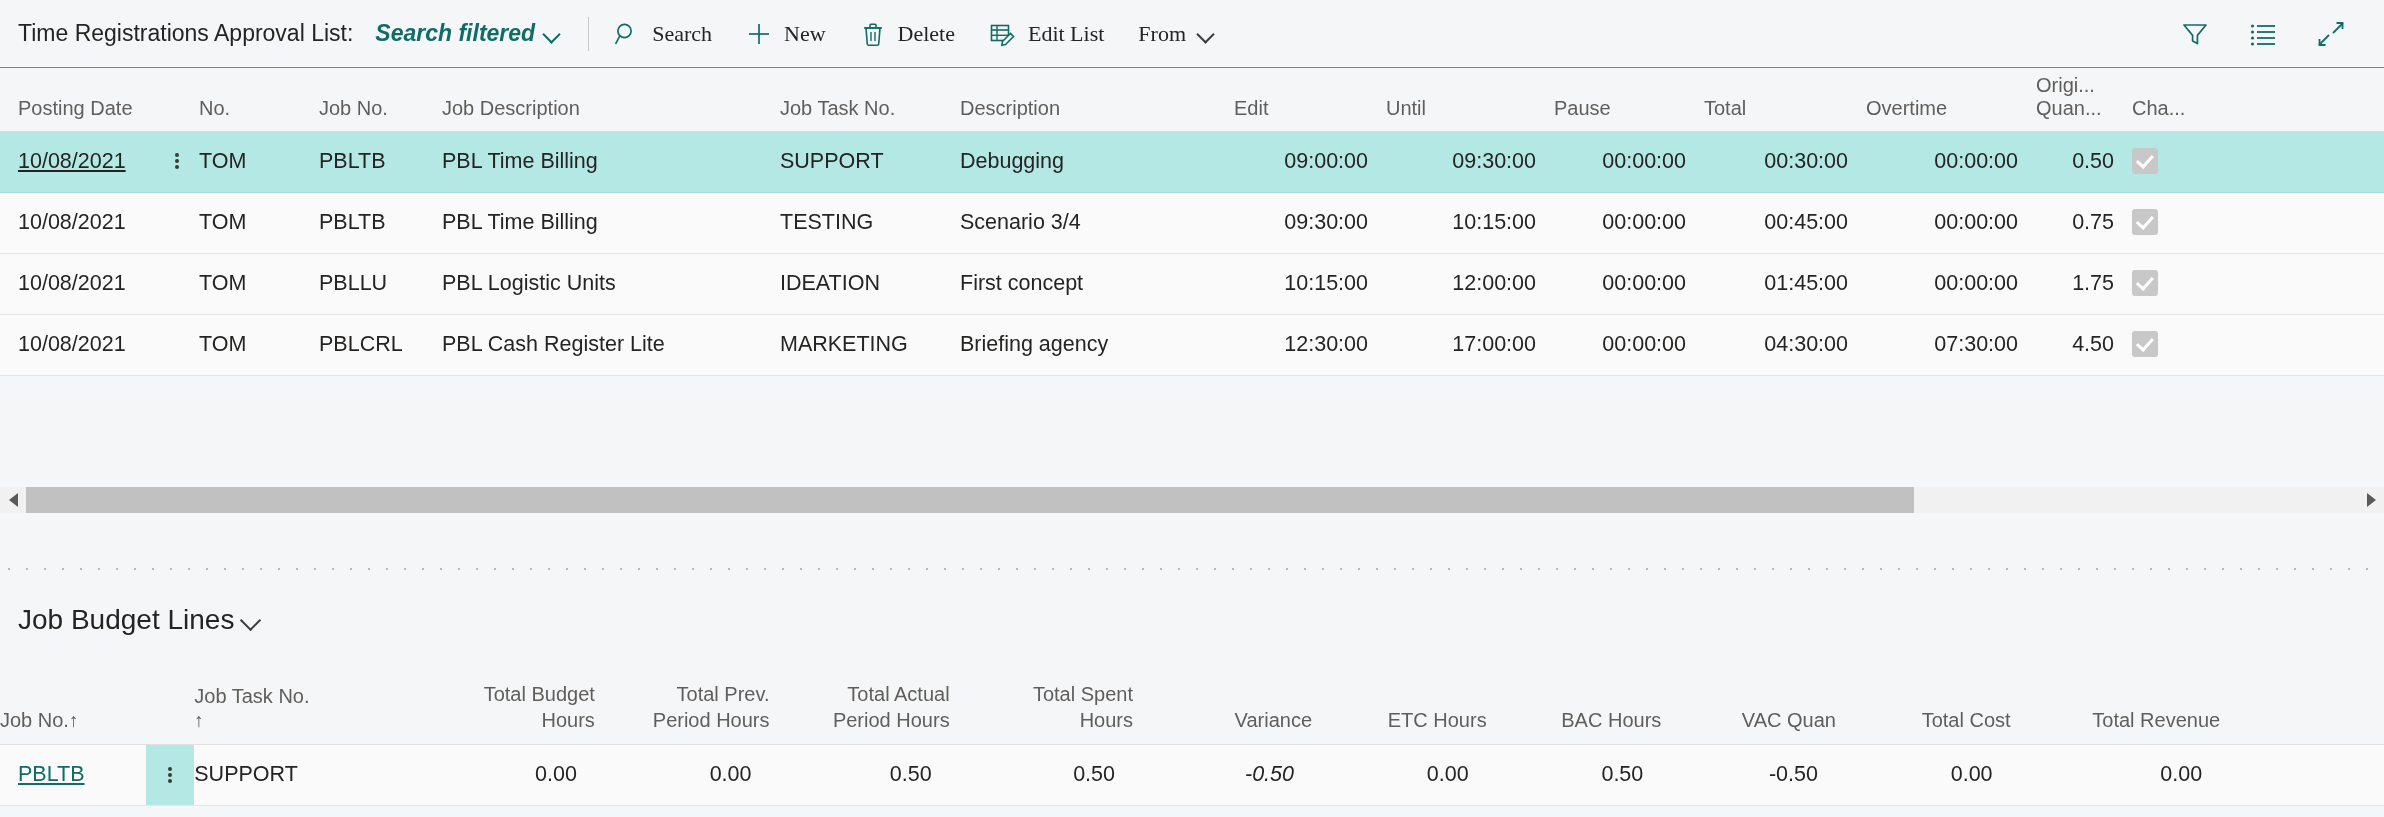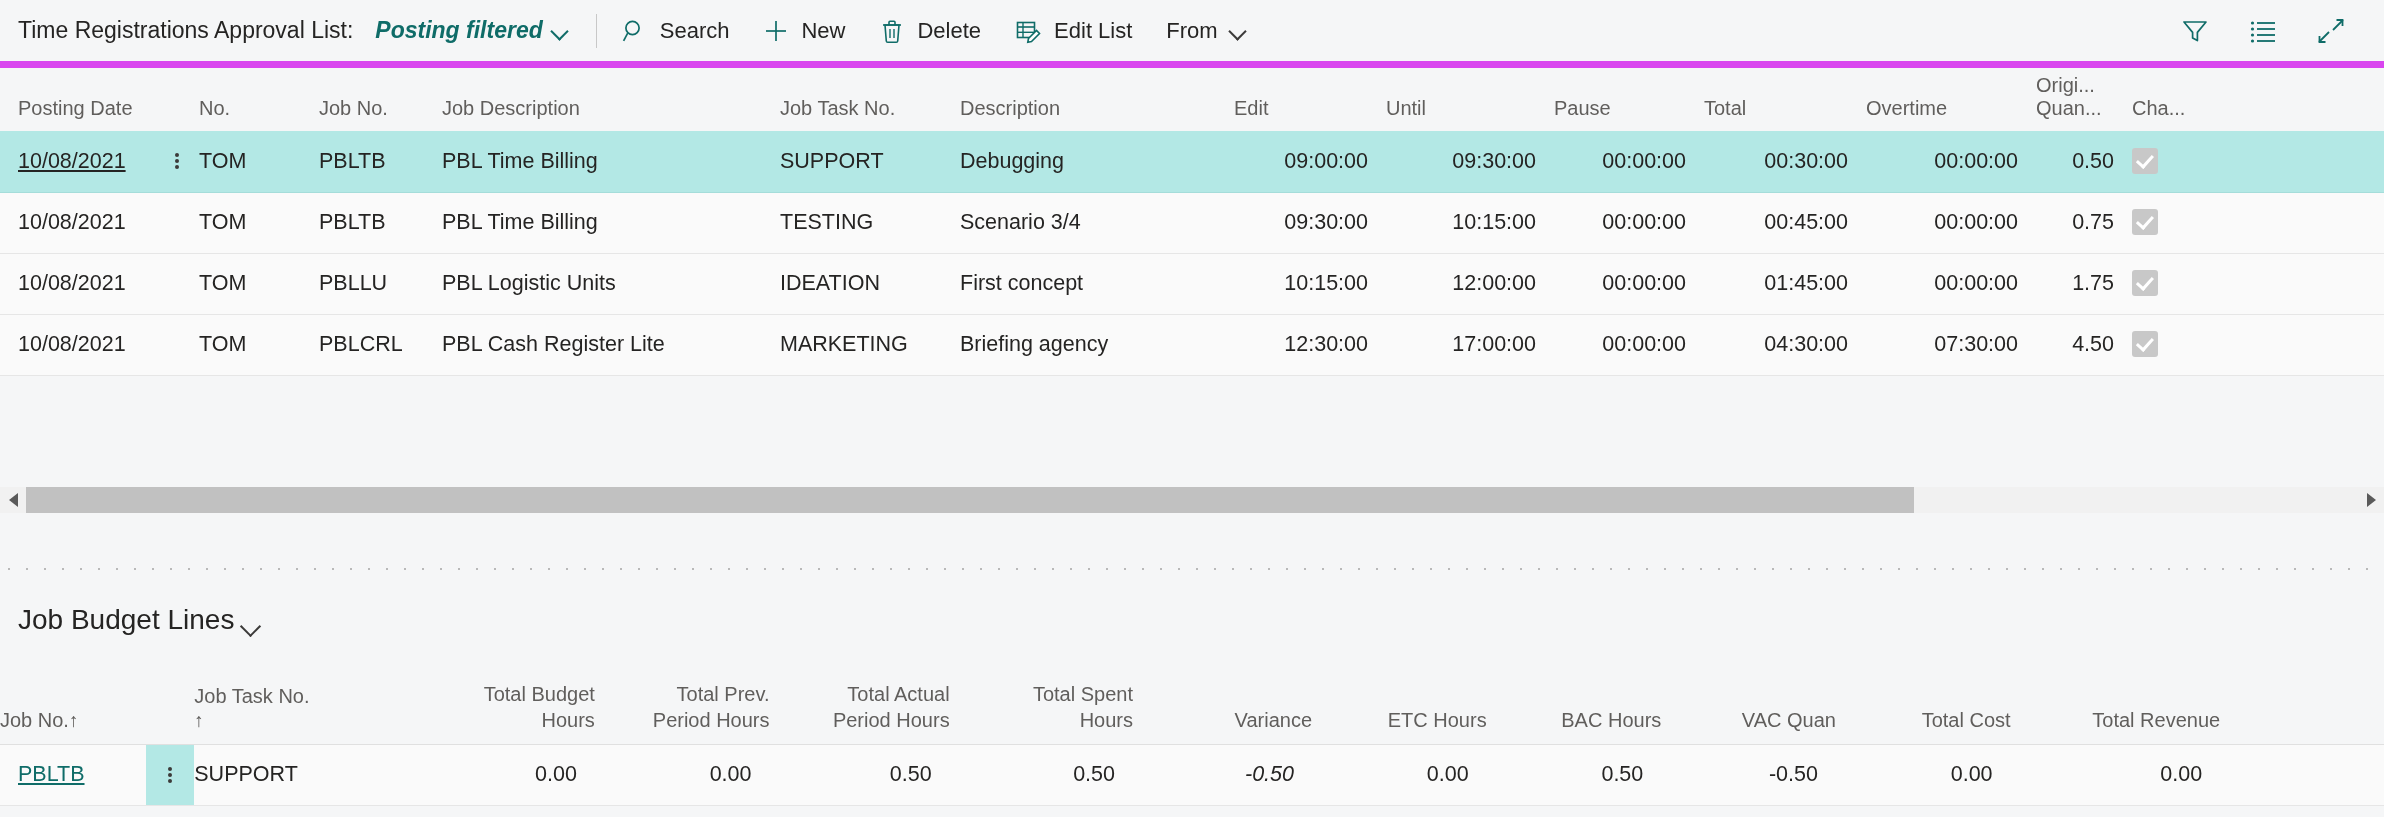--- a/index.html
+++ b/index.html
@@ -17,7 +17,7 @@
     position: absolute; left: 0; top: 0;
     width: 2384px; height: 68px;
     background: #f5f6f7;
-    border-bottom: 7px solid #d946ef;
+    border-bottom: 1px solid #d946ef;
     display: flex; align-items: center;
   }
   .page-title {

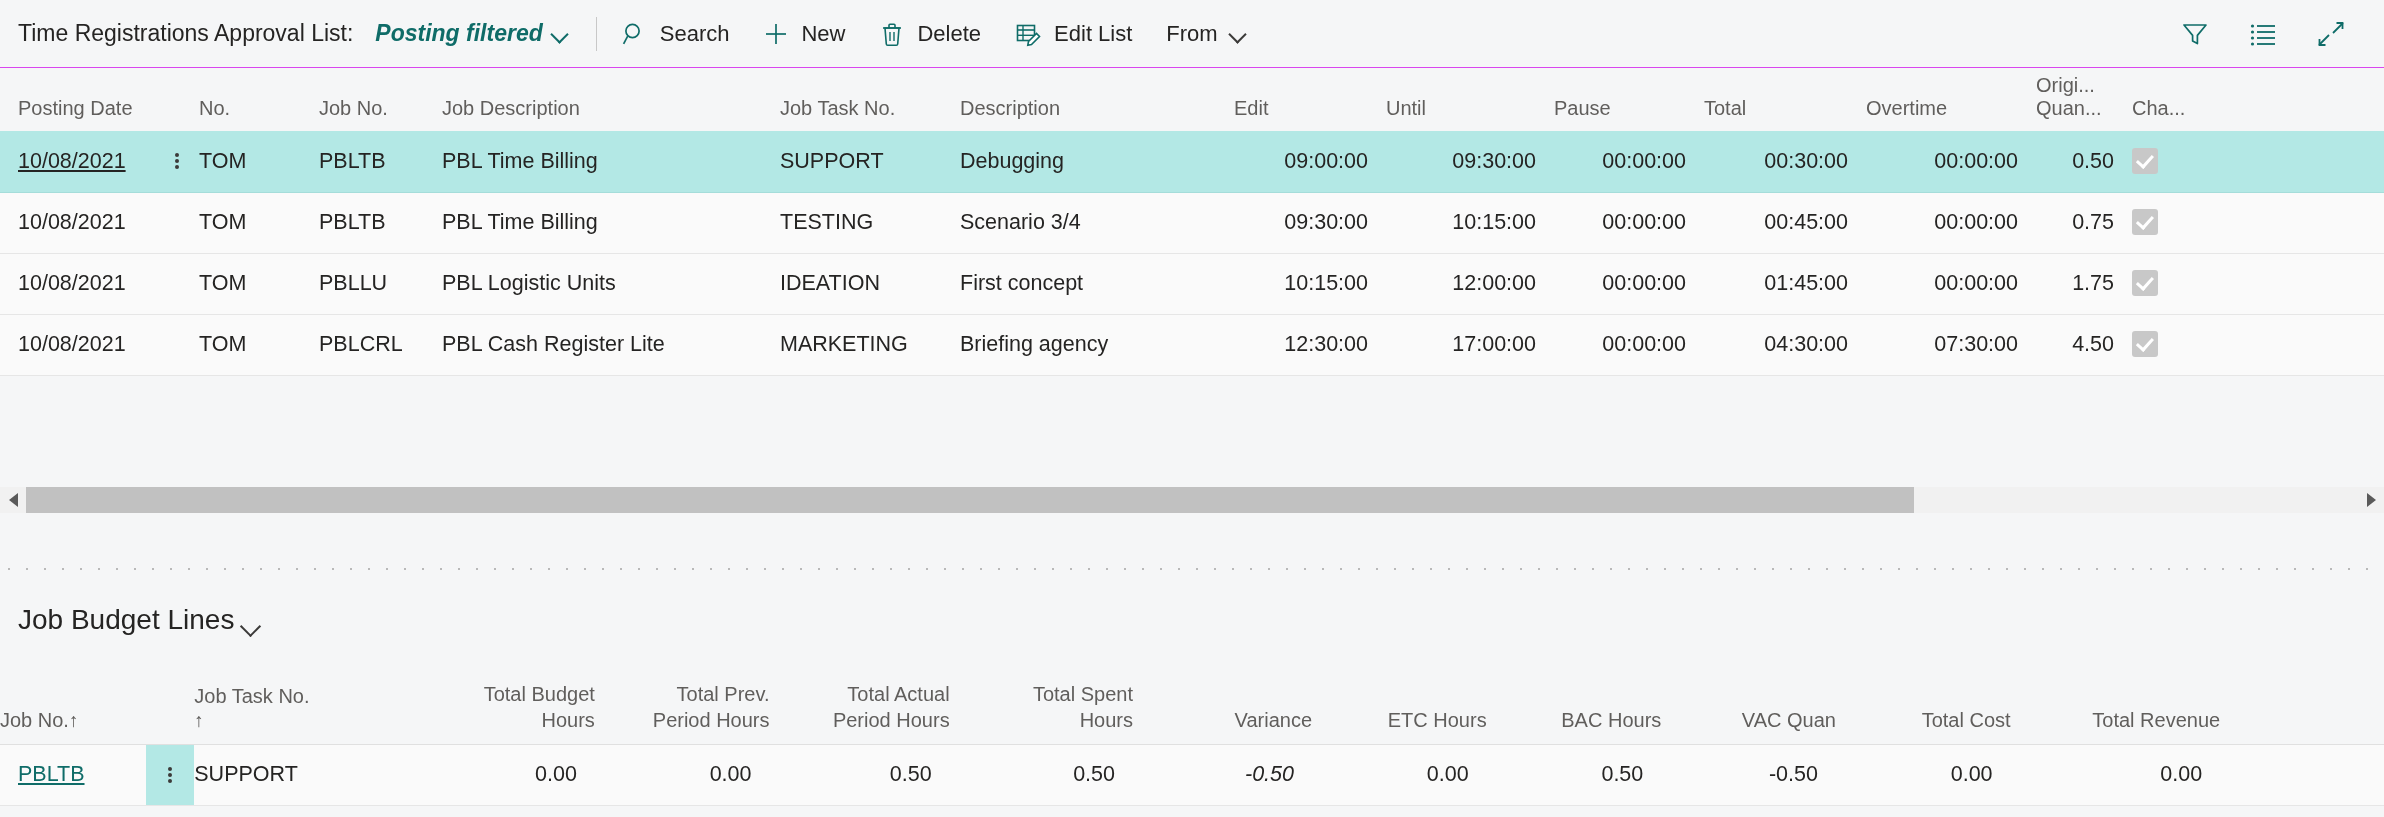--- a/index.html
+++ b/index.html
@@ -179,7 +179,7 @@
   <div class="page-title">Time Registrations Approval List:</div>
 
   <div class="filter-view">
-    <span class="fv-text">Posting filtered</span>
+    <span class="fv-text">Search filtered</span>
     <span class="chev"></span>
   </div>
 

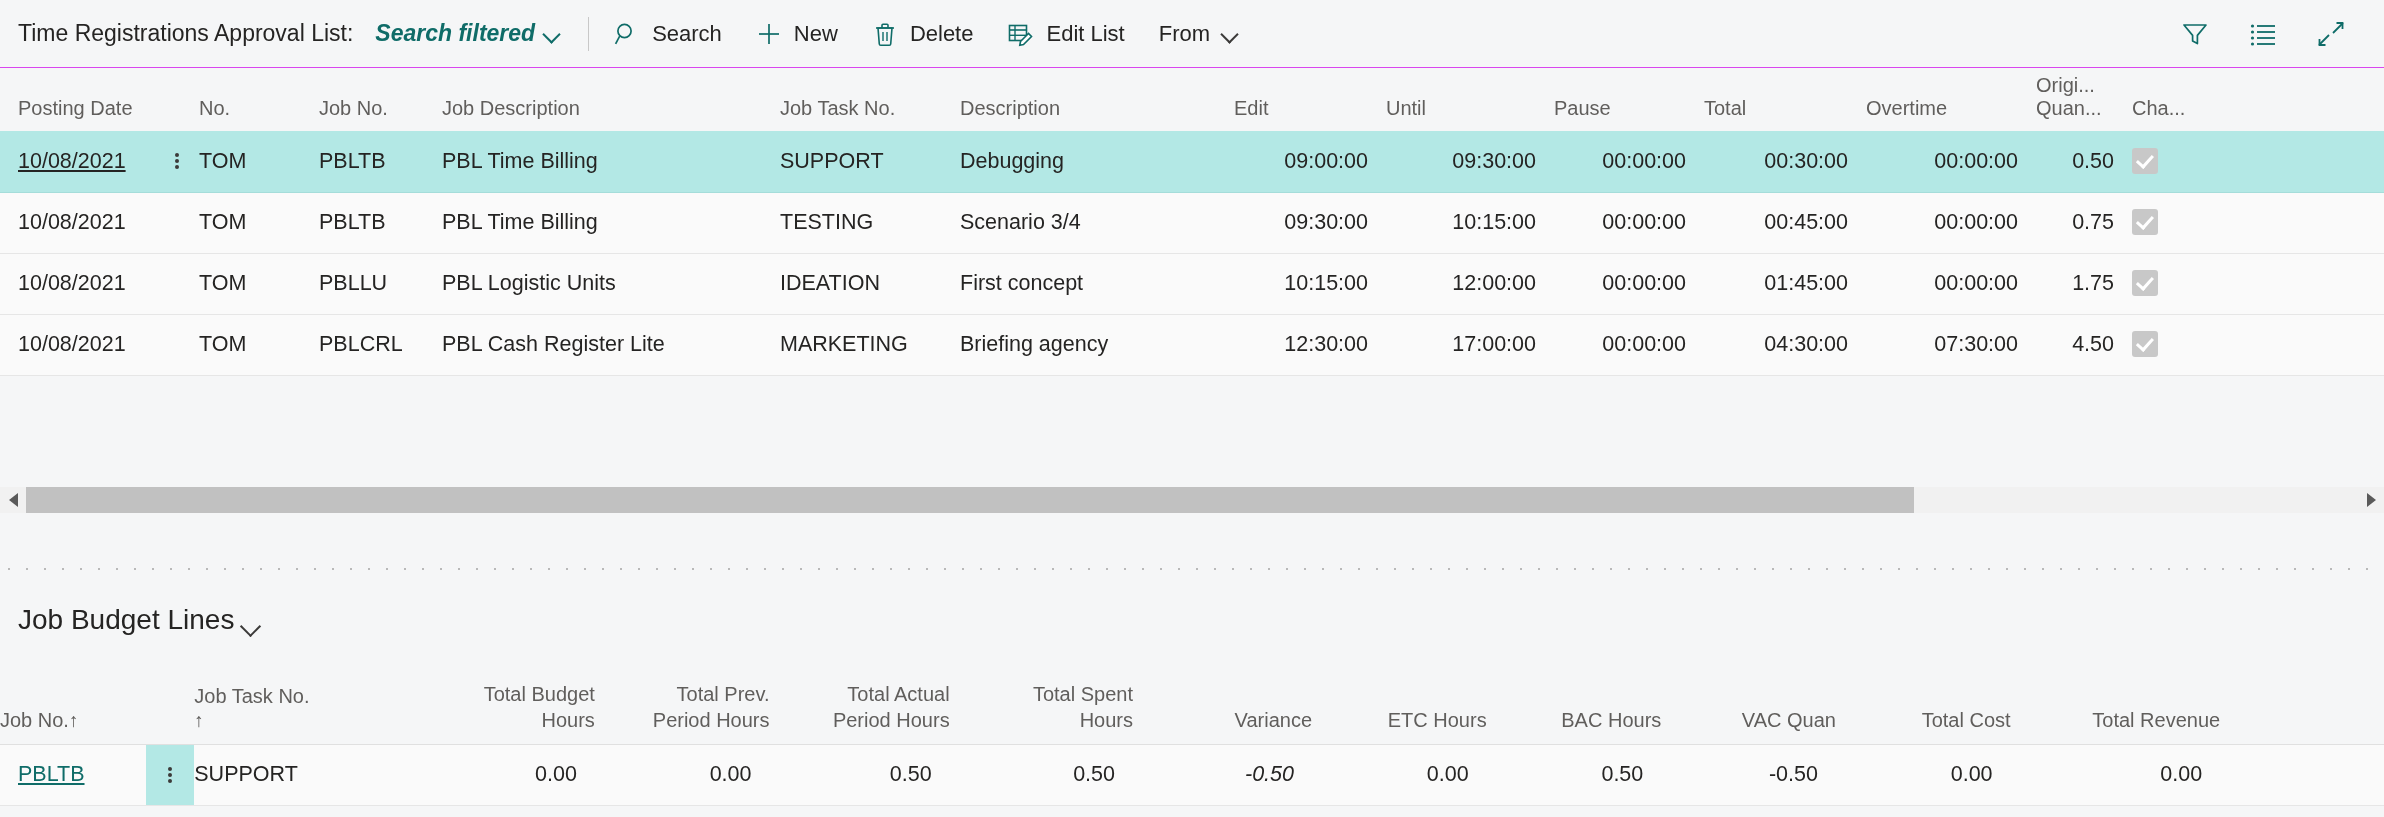--- a/index.html
+++ b/index.html
@@ -52,7 +52,7 @@
     display: flex; align-items: center; gap: 12px;
     padding: 7px 17px; cursor: pointer; white-space: nowrap;
   }
-  .cmd-label { font-size: 22px; color: #252423; }
+  .cmd-label { font-size: 22px; color: #252423; font-family: Liberation Serif, serif; }
   .cmd .ico { display: flex; align-items: center; justify-content: center; }
   .right-icons {
     margin-left: auto; display: flex; align-items: center;

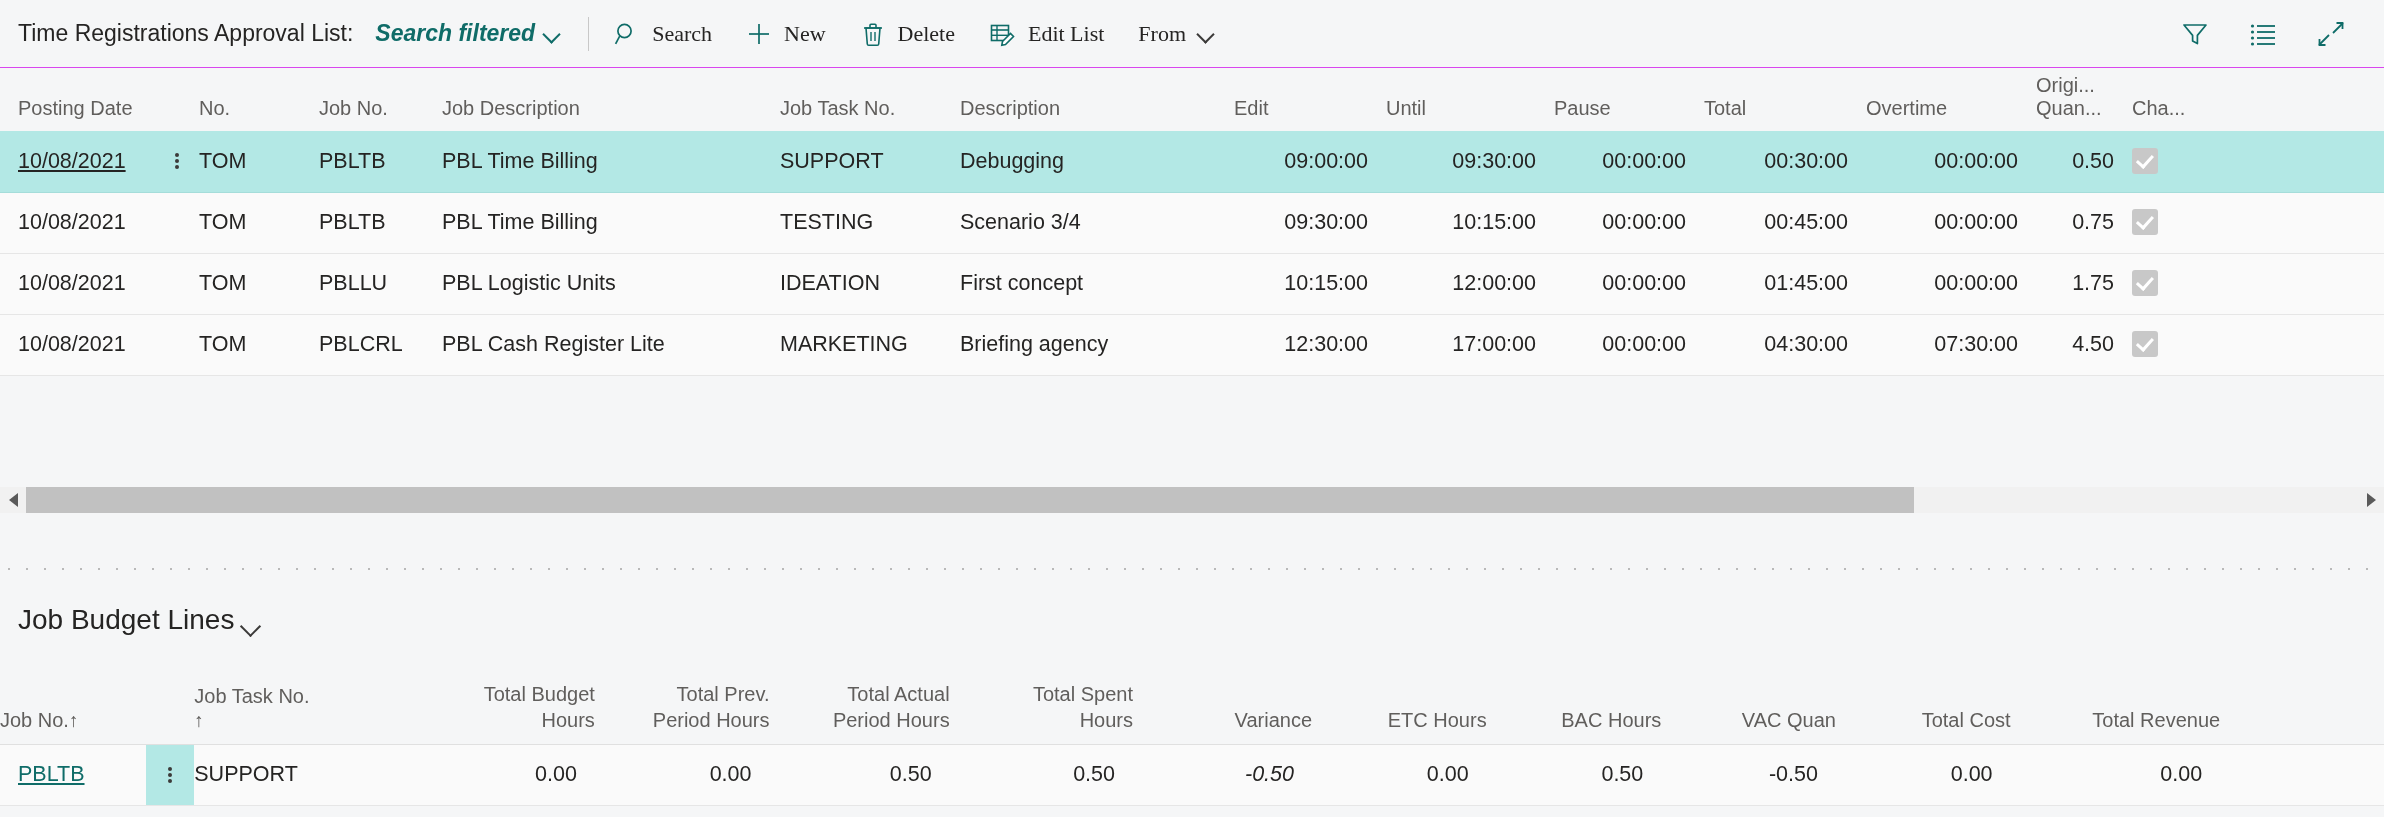--- a/index.html
+++ b/index.html
@@ -143,7 +143,7 @@
   
   .sub-head {
     position: absolute; left: 18px; top: 604px;
-    display: flex; align-items: flex-end; gap: 7px; cursor: pointer;
+    display: flex; align-items: center; gap: 7px; cursor: pointer;
   }
   .sub-head .sh-text { font-size: 28px; color: #252423; white-space: nowrap; }
   .sub-head .chev { width: 20px; height: 20px; }

